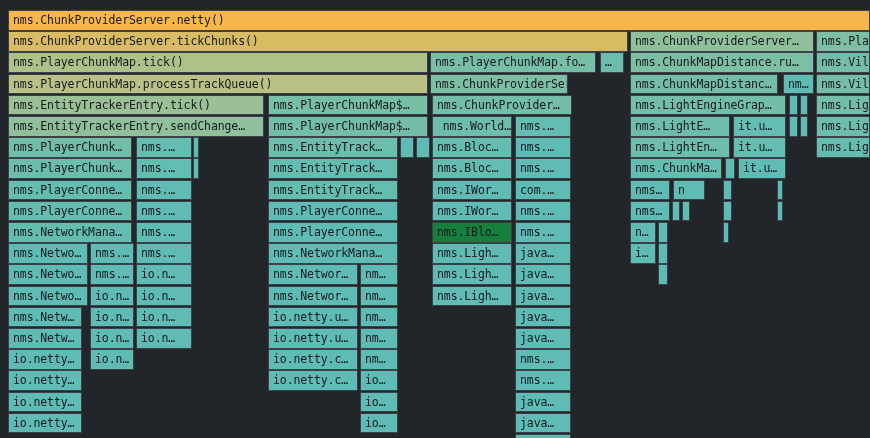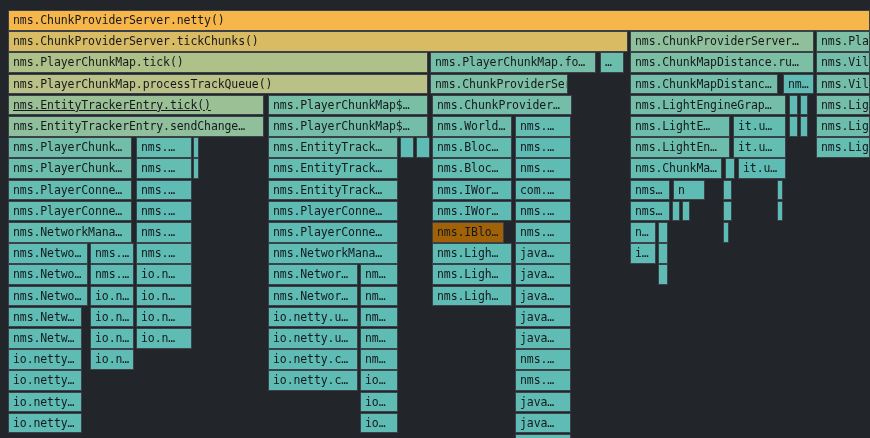--- a/index.html
+++ b/index.html
@@ -49,7 +49,7 @@
     <div class="frame" style="left: 630px; top: 73.6px; width: 148px; height: 20.6px; background: rgb(116, 190, 169); border-color: rgb(59, 65, 72); color: rgb(21, 25, 29);"><span>nms.ChunkMapDistanc…</span></div>
     <div class="frame" style="left: 783px; top: 73.6px; width: 31px; height: 20.6px; background: rgb(95, 188, 180); border-color: rgb(59, 65, 72); color: rgb(21, 25, 29);"><span>nm…</span></div>
     <div class="frame" style="left: 816px; top: 73.6px; width: 54px; height: 20.6px; background: rgb(116, 190, 169); border-color: rgb(59, 65, 72); color: rgb(21, 25, 29);"><span>nms.Vil…</span></div>
-    <div class="frame" style="left: 8px; top: 94.8px; width: 256px; height: 20.6px; background: rgb(156, 192, 150); border-color: rgb(59, 65, 72); color: rgb(21, 25, 29); text-decoration: underline;"><span>nms.EntityTrackerEntry.tick()</span></div>
+    <div class="frame" style="left: 8px; top: 94.8px; width: 256px; height: 20.6px; background: rgb(156, 192, 150); border-color: rgb(59, 65, 72); color: rgb(21, 25, 29);"><span>nms.EntityTrackerEntry.tick()</span></div>
     <div class="frame" style="left: 268px; top: 94.8px; width: 160px; height: 20.6px; background: rgb(121, 191, 166); border-color: rgb(59, 65, 72); color: rgb(21, 25, 29);"><span>nms.PlayerChunkMap$…</span></div>
     <div class="frame" style="left: 432px; top: 94.8px; width: 140px; height: 20.6px; background: rgb(116, 190, 169); border-color: rgb(59, 65, 72); color: rgb(21, 25, 29);"><span>nms.ChunkProvider…</span></div>
     <div class="frame" style="left: 630px; top: 94.8px; width: 156px; height: 20.6px; background: rgb(116, 190, 169); border-color: rgb(59, 65, 72); color: rgb(21, 25, 29);"><span>nms.LightEngineGrap…</span></div>

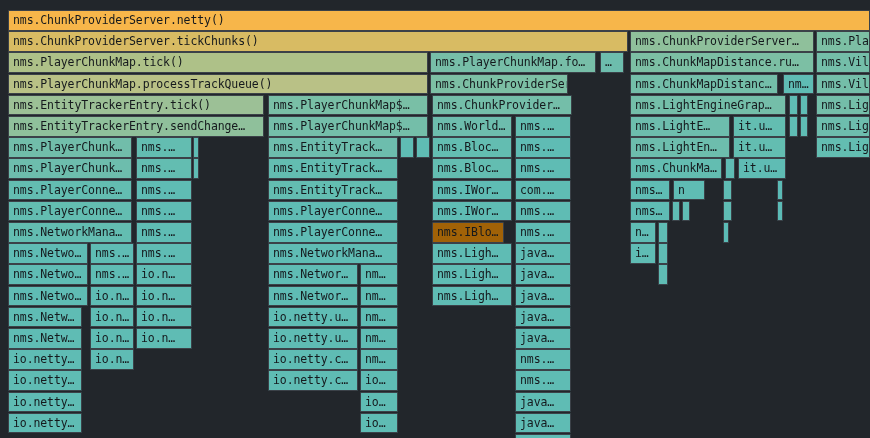--- a/index.html
+++ b/index.html
@@ -58,7 +58,7 @@
     <div class="frame" style="left: 816px; top: 94.8px; width: 54px; height: 20.6px; background: rgb(116, 190, 169); border-color: rgb(59, 65, 72); color: rgb(21, 25, 29);"><span>nms.Ligh…</span></div>
     <div class="frame" style="left: 8px; top: 116px; width: 256px; height: 20.6px; background: rgb(143, 192, 155); border-color: rgb(59, 65, 72); color: rgb(21, 25, 29);"><span>nms.EntityTrackerEntry.sendChange…</span></div>
     <div class="frame" style="left: 268px; top: 116px; width: 160px; height: 20.6px; background: rgb(116, 190, 169); border-color: rgb(59, 65, 72); color: rgb(21, 25, 29);"><span>nms.PlayerChunkMap$…</span></div>
-    <div class="frame" style="left: 432px; top: 116px; width: 80px; height: 20.6px; background: rgb(109, 189, 173); border-color: rgb(59, 65, 72); color: rgb(21, 25, 29);"><span>nms.World…</span></div>
+    <div class="frame" style="left: 432px; top: 116px; width: 80px; height: 20.6px; background: rgb(109, 189, 173); border-color: rgb(59, 65, 72); color: rgb(21, 25, 29); text-align: right;"><span>nms.World…</span></div>
     <div class="frame" style="left: 515px; top: 116px; width: 56px; height: 20.6px; background: rgb(99, 189, 177); border-color: rgb(59, 65, 72); color: rgb(21, 25, 29);"><span>nms.…</span></div>
     <div class="frame" style="left: 630px; top: 116px; width: 100px; height: 20.6px; background: rgb(109, 189, 173); border-color: rgb(59, 65, 72); color: rgb(21, 25, 29);"><span>nms.LightE…</span></div>
     <div class="frame" style="left: 733px; top: 116px; width: 53px; height: 20.6px; background: rgb(99, 189, 177); border-color: rgb(59, 65, 72); color: rgb(21, 25, 29);"><span>it.u…</span></div>

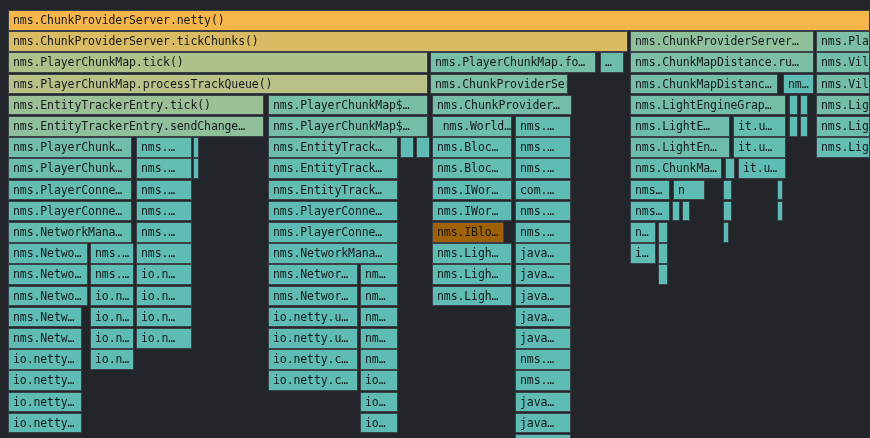--- a/index.html
+++ b/index.html
@@ -107,7 +107,7 @@
     <div class="frame" style="left: 8px; top: 222px; width: 124px; height: 20.6px; background: rgb(99, 189, 177); border-color: rgb(59, 65, 72); color: rgb(21, 25, 29);"><span>nms.NetworkMana…</span></div>
     <div class="frame" style="left: 136px; top: 222px; width: 56px; height: 20.6px; background: rgb(95, 188, 180); border-color: rgb(59, 65, 72); color: rgb(21, 25, 29);"><span>nms.…</span></div>
     <div class="frame" style="left: 268px; top: 222px; width: 130px; height: 20.6px; background: rgb(95, 188, 180); border-color: rgb(59, 65, 72); color: rgb(21, 25, 29);"><span>nms.PlayerConne…</span></div>
-    <div class="frame" style="left: 432px; top: 222px; width: 72px; height: 20.6px; background: #a16207; border-color: rgb(59, 65, 72); color: rgb(21, 25, 29);"><span>nms.IBlo…</span></div>
+    <div class="frame" style="left: 432px; top: 222px; width: 80px; height: 20.6px; background: #15803d; border-color: rgb(59, 65, 72); color: rgb(21, 25, 29);"><span>nms.IBlo…</span></div>
     <div class="frame" style="left: 515px; top: 222px; width: 56px; height: 20.6px; background: rgb(95, 188, 180); border-color: rgb(59, 65, 72); color: rgb(21, 25, 29);"><span>nms.…</span></div>
     <div class="frame" style="left: 630px; top: 222px; width: 26px; height: 20.6px; background: rgb(95, 188, 180); border-color: rgb(59, 65, 72); color: rgb(21, 25, 29);"><span>n…</span></div>
     <div class="frame noborder" style="left: 658px; top: 222px; width: 10px; height: 20.6px; background: rgb(95, 188, 180); border-color: rgb(59, 65, 72); color: rgb(21, 25, 29);"><span></span></div>

